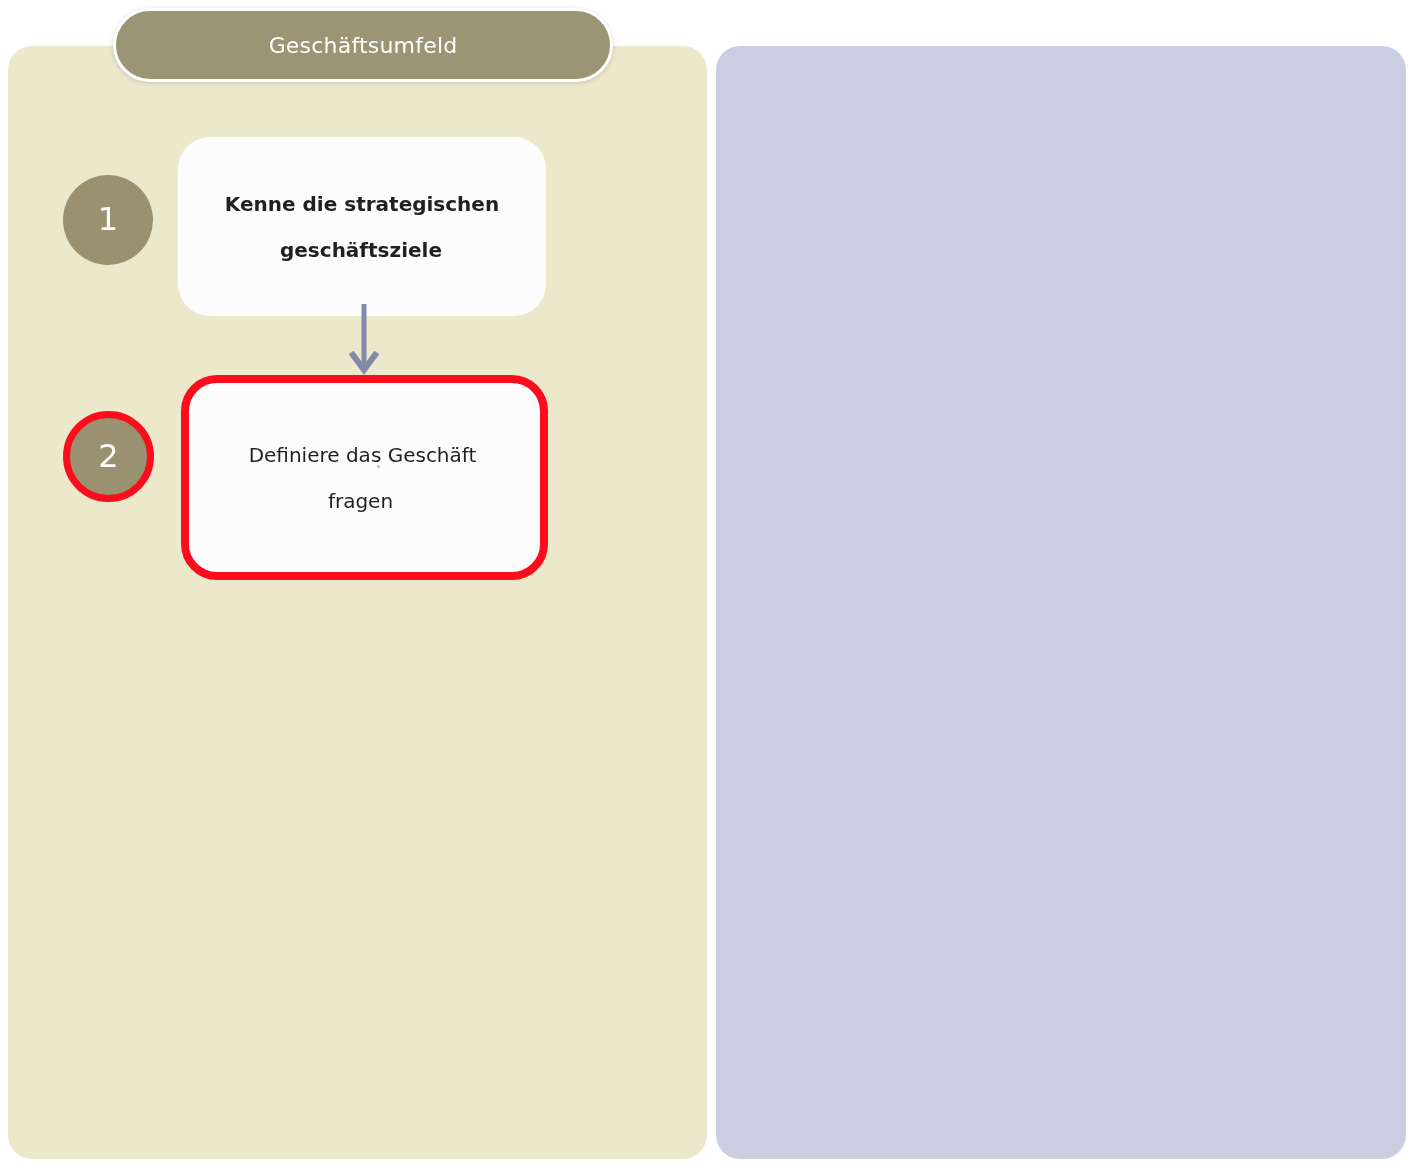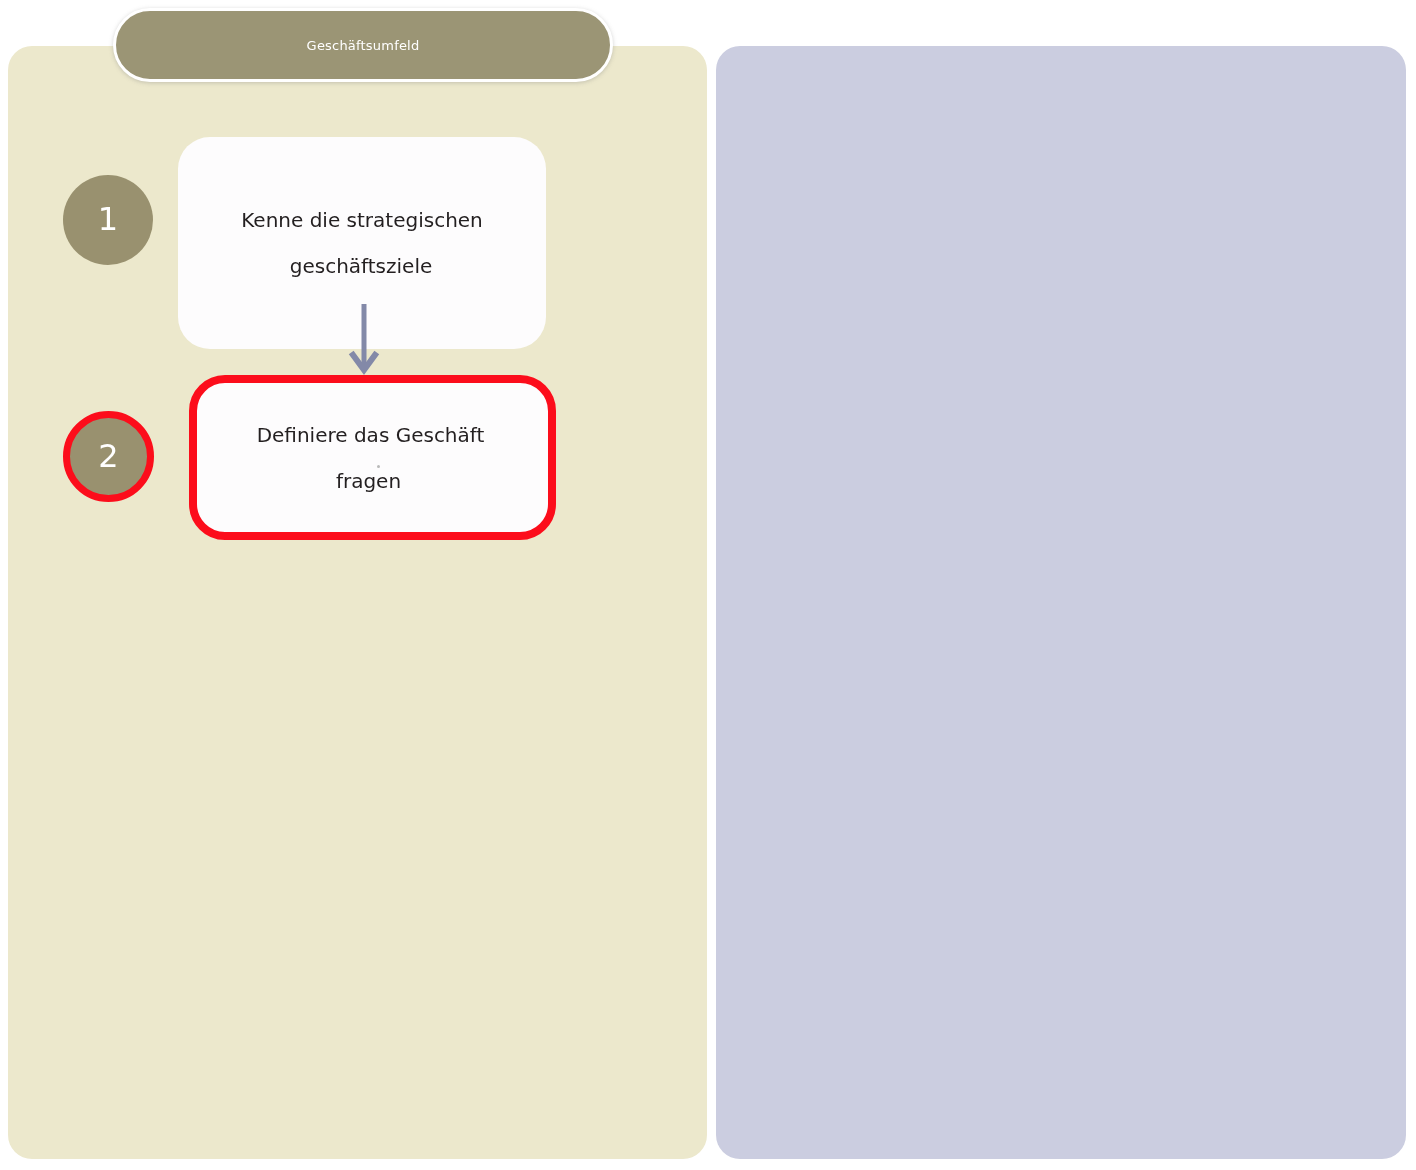--- a/index.html
+++ b/index.html
@@ -52,7 +52,7 @@
   }
   .pill-label {
     color: #ffffff;
-    font-size: 13px;
+    font-size: 22px;
     letter-spacing: 0.2px;
     white-space: nowrap;
   }

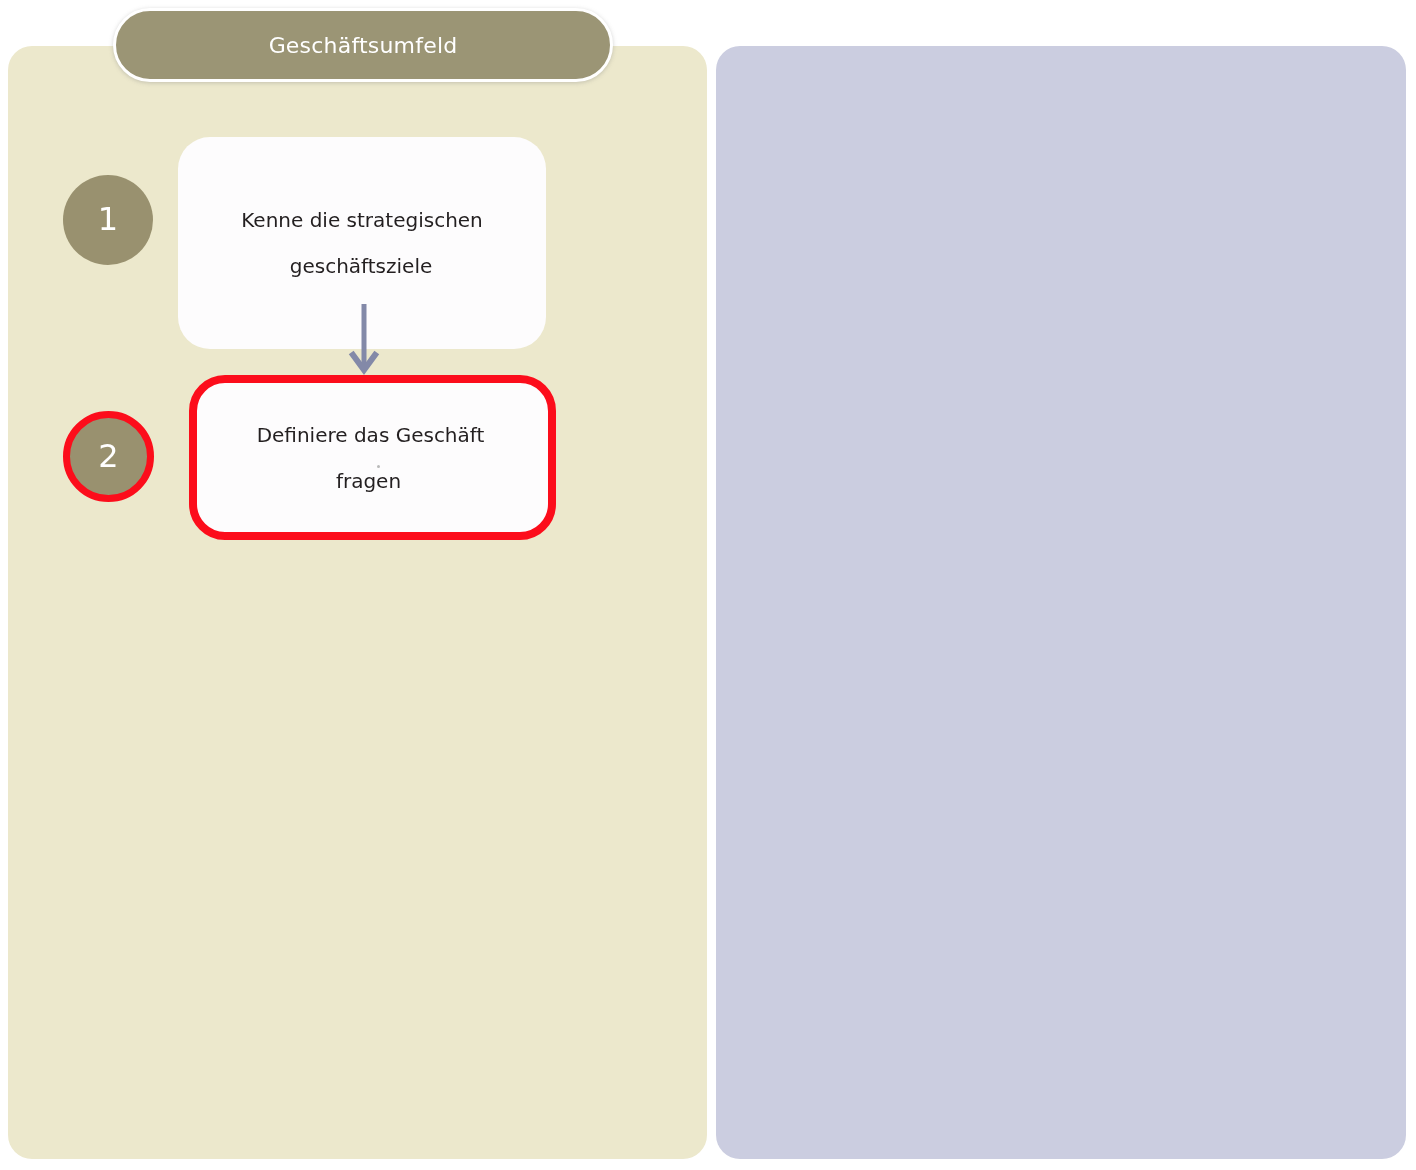--- a/index.html
+++ b/index.html
@@ -125,7 +125,8 @@
     left: 178px;
     top: 137px;
     width: 368px;
-    height: 212px;
+    height: 179px;
+    font-weight: bold;
   }
   #step-box-1 .line-1 { position: relative; left: 0px; }
   #step-box-1 .line-2 { position: relative; left: -1px; }

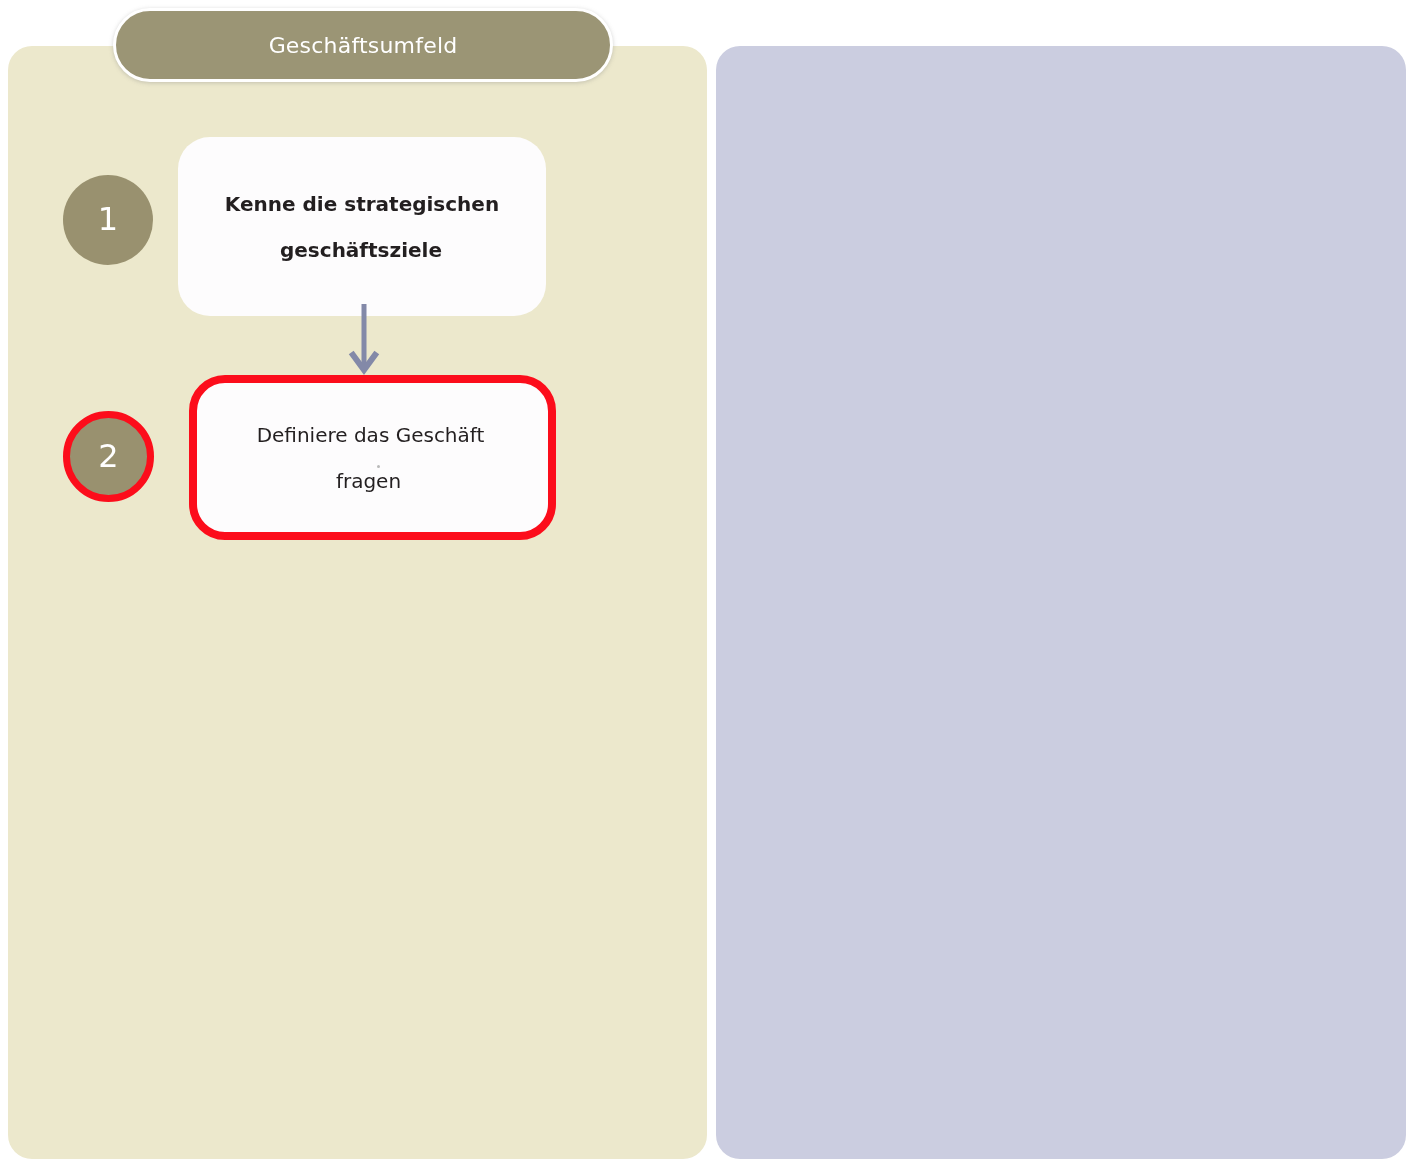--- a/index.html
+++ b/index.html
@@ -132,10 +132,10 @@
   #step-box-1 .line-2 { position: relative; left: -1px; }
 
   #step-box-2 {
-    left: 189px;
+    left: 181px;
     top: 375px;
     width: 367px;
-    height: 165px;
+    height: 205px;
     border: 8px solid #fc0d1b;
     border-radius: 36px;
   }

